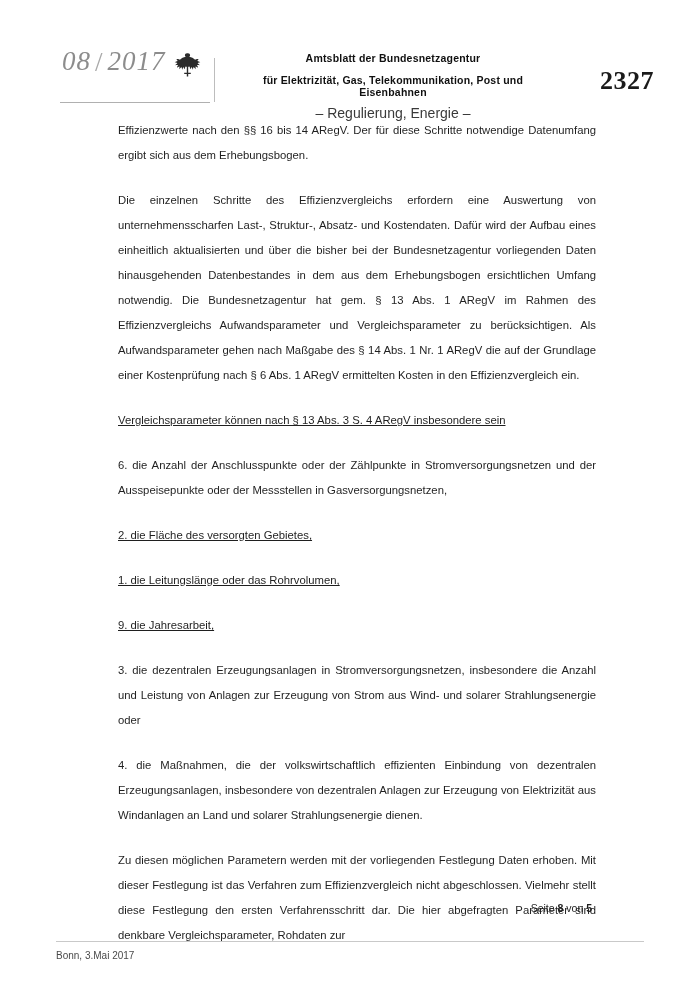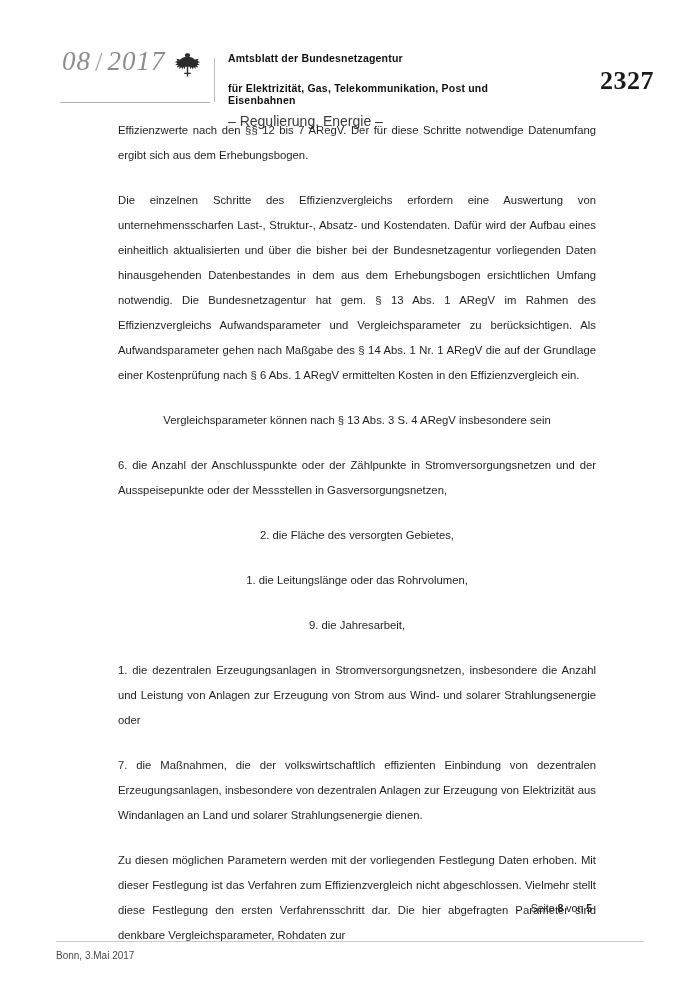--- a/index.html
+++ b/index.html
@@ -81,7 +81,7 @@
     left: 228px;
     top: 26px;
     width: 330px;
-    text-align: left;
+    text-align: center;
   }
   .agency .line1 {
     font-size: 10.5px;

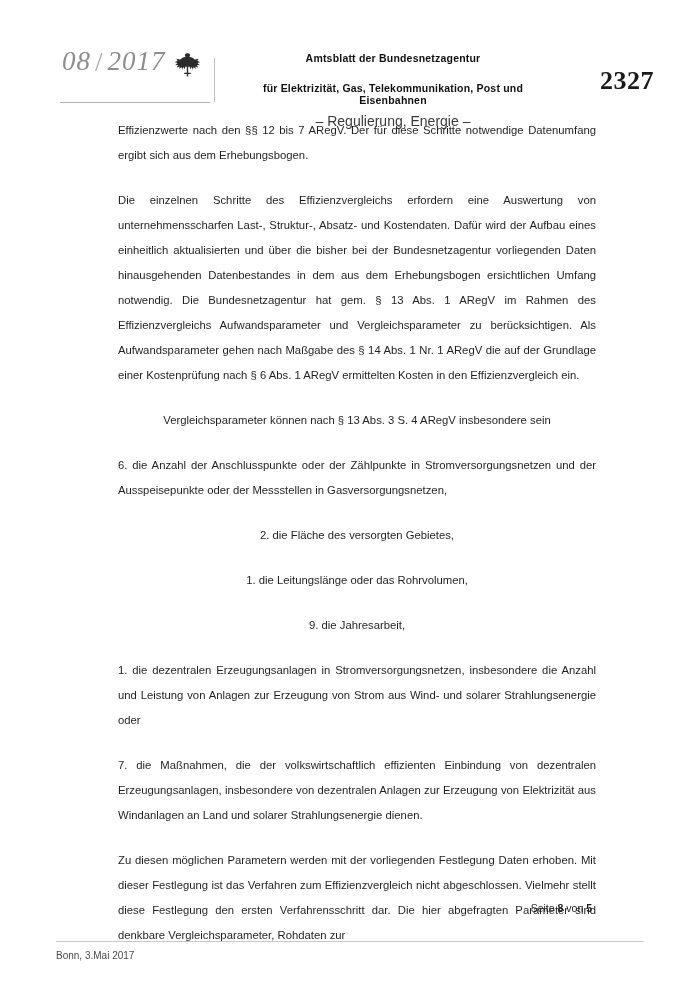--- a/index.html
+++ b/index.html
@@ -94,7 +94,7 @@
     font-weight: bold;
     letter-spacing: .2px;
     color: #101010;
-    margin-top: 18px;
+    margin-top: 10px;
   }
   .agency .line3 {
     font-size: 14px;

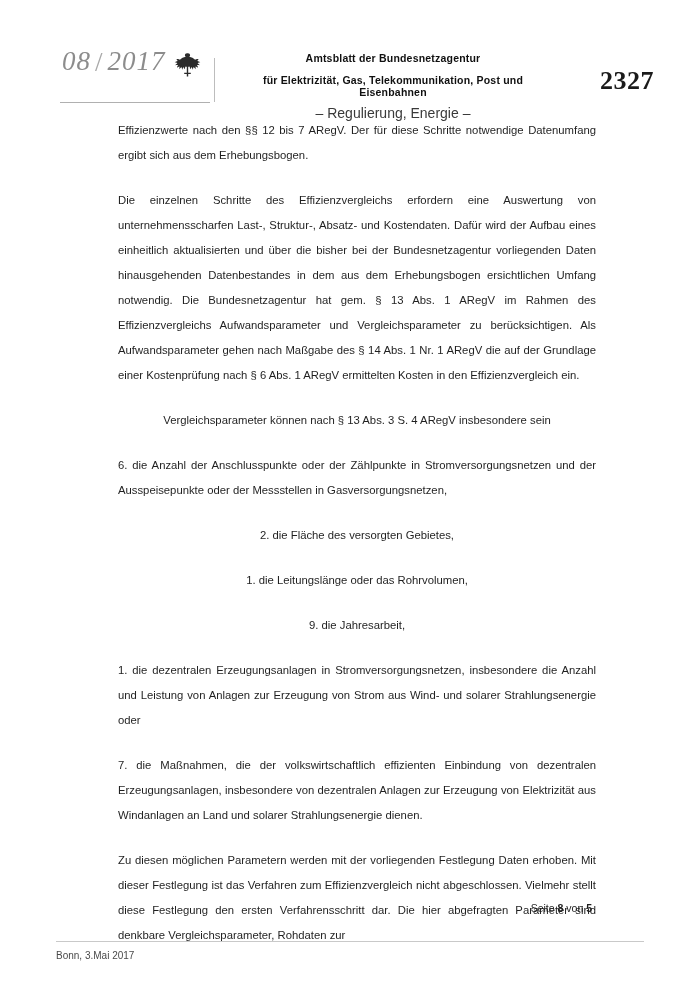--- a/index.html
+++ b/index.html
@@ -192,7 +192,7 @@
   </div>
 
   <div class="content">
-    <p>Effizienzwerte nach den §§ 12 bis 7 ARegV. Der für diese Schritte notwendige Datenumfang ergibt sich aus dem Erhebungsbogen.</p>
+    <p>Effizienzwerte nach den §§ 16 bis 14 ARegV. Der für diese Schritte notwendige Datenumfang ergibt sich aus dem Erhebungsbogen.</p>
     <p>Die einzelnen Schritte des Effizienzvergleichs erfordern eine Auswertung von unternehmensscharfen Last-, Struktur-, Absatz- und Kostendaten. Dafür wird der Aufbau eines einheitlich aktualisierten und über die bisher bei der Bundesnetzagentur vorliegenden Daten hinausgehenden Datenbestandes in dem aus dem Erhebungsbogen ersichtlichen Umfang notwendig. Die Bundesnetzagentur hat gem. § 13 Abs. 1 ARegV im Rahmen des Effizienzvergleichs Aufwandsparameter und Vergleichsparameter zu berücksichtigen. Als Aufwandsparameter gehen nach Maßgabe des § 14 Abs. 1 Nr. 1 ARegV die auf der Grundlage einer Kostenprüfung nach § 6 Abs. 1 ARegV ermittelten Kosten in den Effizienzvergleich ein.</p>
     <p class="left">Vergleichsparameter können nach § 13 Abs. 3 S. 4 ARegV insbesondere sein</p>
     <p>6. die Anzahl der Anschlusspunkte oder der Zählpunkte in Stromversorgungsnetzen und der Ausspeisepunkte oder der Messstellen in Gasversorgungsnetzen,</p>

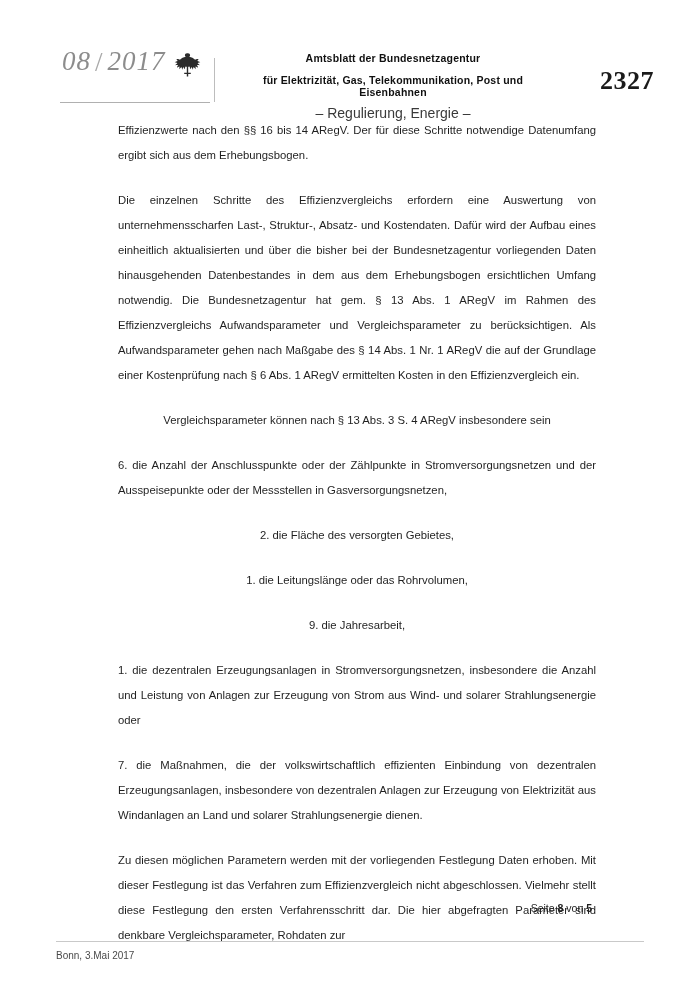--- a/index.html
+++ b/index.html
@@ -131,7 +131,8 @@
     text-justify: inter-word;
   }
   .content p.left {
-    text-align: center;
+    text-align: left;
+    text-decoration: underline;
   }
 
   

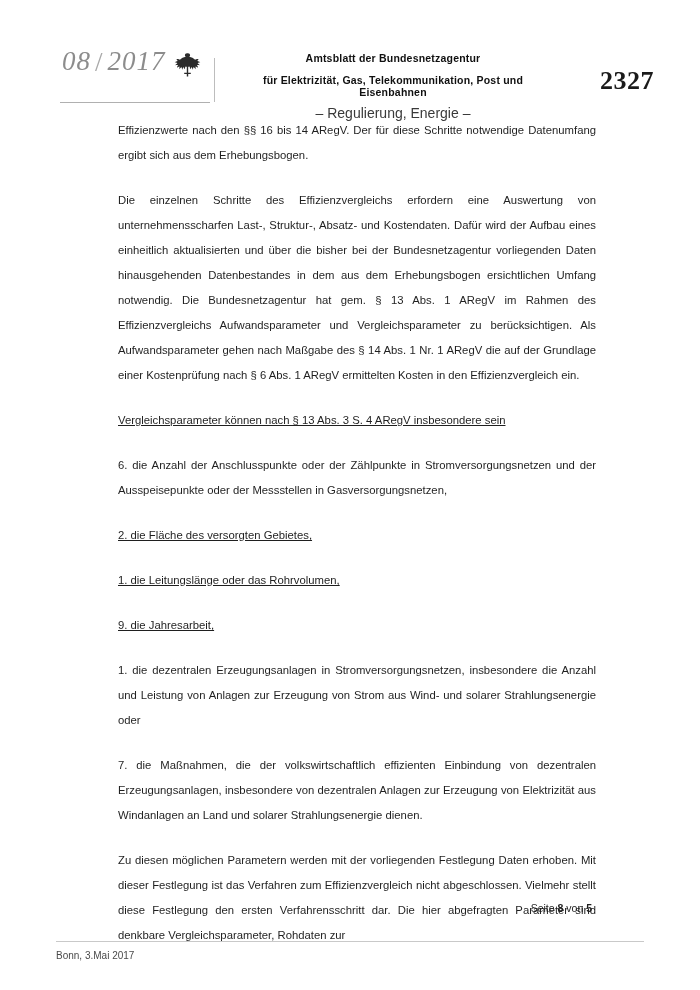--- a/index.html
+++ b/index.html
@@ -200,7 +200,7 @@
     <p class="left">2. die Fläche des versorgten Gebietes,</p>
     <p class="left">1. die Leitungslänge oder das Rohrvolumen,</p>
     <p class="left">9. die Jahresarbeit,</p>
-    <p>1. die dezentralen Erzeugungsanlagen in Stromversorgungsnetzen, insbesondere die Anzahl und Leistung von Anlagen zur Erzeugung von Strom aus Wind- und solarer Strahlungsenergie oder</p>
+    <p>3. die dezentralen Erzeugungsanlagen in Stromversorgungsnetzen, insbesondere die Anzahl und Leistung von Anlagen zur Erzeugung von Strom aus Wind- und solarer Strahlungsenergie oder</p>
     <p>7. die Maßnahmen, die der volkswirtschaftlich effizienten Einbindung von dezentralen Erzeugungsanlagen, insbesondere von dezentralen Anlagen zur Erzeugung von Elektrizität aus Windanlagen an Land und solarer Strahlungsenergie dienen.</p>
     <p>Zu diesen möglichen Parametern werden mit der vorliegenden Festlegung Daten erhoben. Mit dieser Festlegung ist das Verfahren zum Effizienzvergleich nicht abgeschlossen. Vielmehr stellt diese Festlegung den ersten Verfahrensschritt dar. Die hier abgefragten Parameter sind denkbare Vergleichsparameter, Rohdaten zur</p>
   </div>

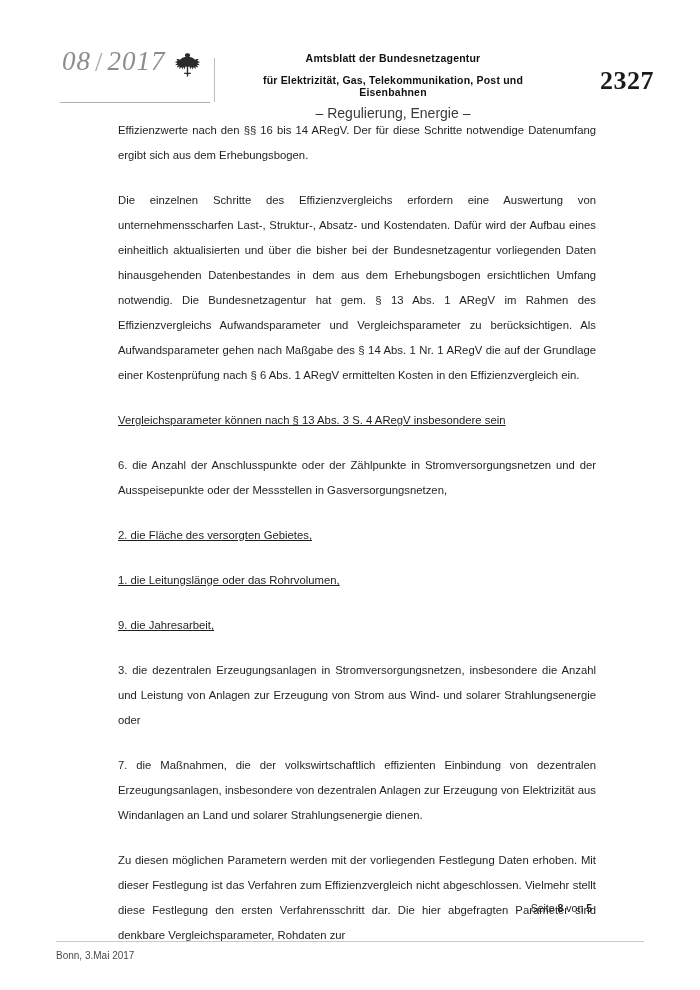--- a/index.html
+++ b/index.html
@@ -201,7 +201,7 @@
     <p class="left">1. die Leitungslänge oder das Rohrvolumen,</p>
     <p class="left">9. die Jahresarbeit,</p>
     <p>3. die dezentralen Erzeugungsanlagen in Stromversorgungsnetzen, insbesondere die Anzahl und Leistung von Anlagen zur Erzeugung von Strom aus Wind- und solarer Strahlungsenergie oder</p>
-    <p>7. die Maßnahmen, die der volkswirtschaftlich effizienten Einbindung von dezentralen Erzeugungsanlagen, insbesondere von dezentralen Anlagen zur Erzeugung von Elektrizität aus Windanlagen an Land und solarer Strahlungsenergie dienen.</p>
+    <p>4. die Maßnahmen, die der volkswirtschaftlich effizienten Einbindung von dezentralen Erzeugungsanlagen, insbesondere von dezentralen Anlagen zur Erzeugung von Elektrizität aus Windanlagen an Land und solarer Strahlungsenergie dienen.</p>
     <p>Zu diesen möglichen Parametern werden mit der vorliegenden Festlegung Daten erhoben. Mit dieser Festlegung ist das Verfahren zum Effizienzvergleich nicht abgeschlossen. Vielmehr stellt diese Festlegung den ersten Verfahrensschritt dar. Die hier abgefragten Parameter sind denkbare Vergleichsparameter, Rohdaten zur</p>
   </div>
 

